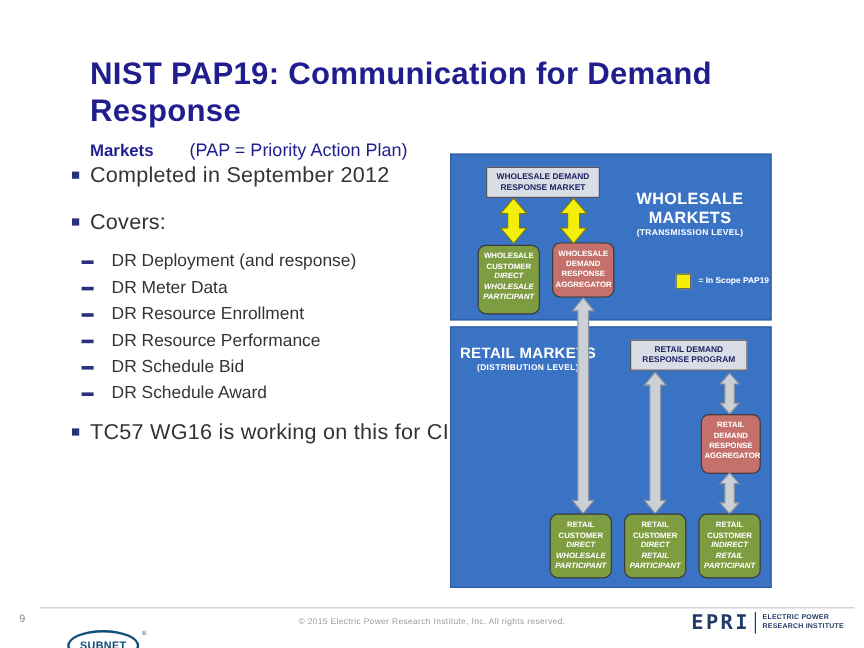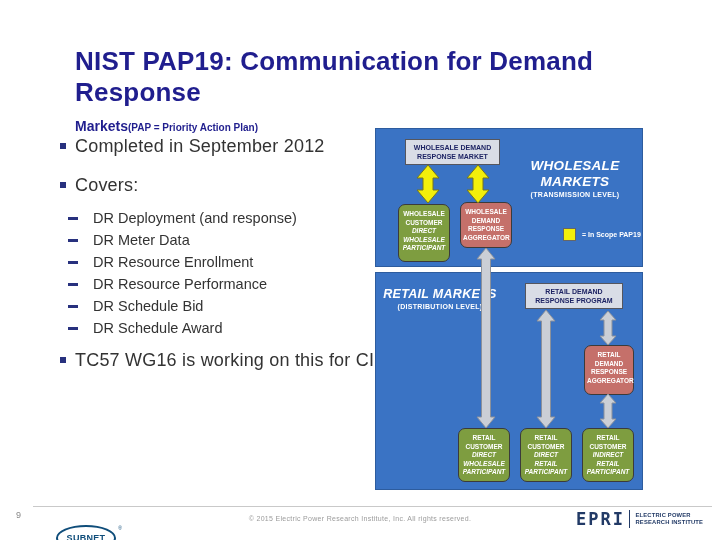--- a/index.html
+++ b/index.html
@@ -12,7 +12,7 @@
   .title .line1{font-size:26px;font-weight:bold;line-height:31px;letter-spacing:.2px;}
   .title .line2{margin-top:2px;line-height:31px;}
   .title .line2 .main{font-size:14px;font-weight:bold;}
-  .title .line2 .suffix{font-size:10px;font-weight:bold;margin-left:0;}
+  .title .line2 .suffix{font-size:15px;font-weight:normal;margin-left:30px;}
   
   .bullets{position:absolute;left:60px;top:133px;width:340px;margin:0;padding:0;list-style:none;color:#333;}
   .bullets li{position:relative;}

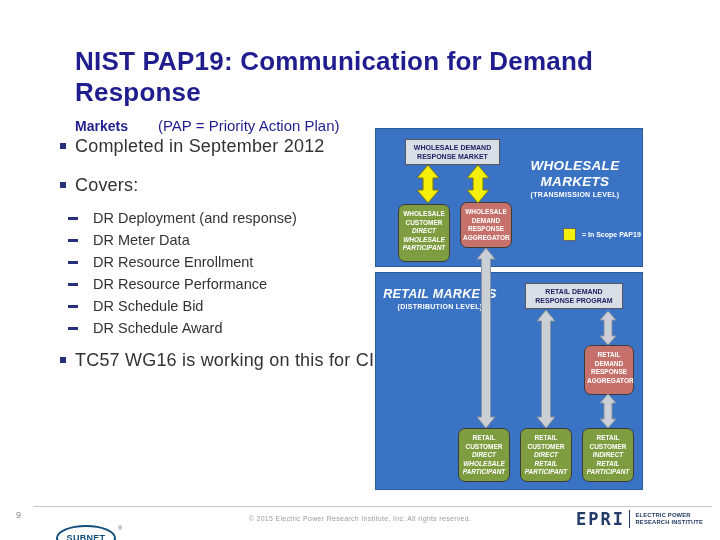--- a/index.html
+++ b/index.html
@@ -38,7 +38,7 @@
   .gbox{background:#7e9d40;}
   .rbox{background:#c5706a;}
   .panel-head{position:absolute;color:#fff;font-weight:bold;text-align:center;letter-spacing:.3px;z-index:2;}
-  .panel-head .hd{font-size:13.5px;line-height:16px;display:block;font-style:italic;}
+  .panel-head .hd{font-size:13.5px;line-height:16px;display:block;}
   .panel-head .sub{font-size:7px;line-height:10px;display:block;font-weight:bold;}
   .arrow{position:absolute;z-index:4;}
   #legend-swatch{position:absolute;left:188px;top:100px;width:13px;height:13px;background:#f3ef0b;border:1px solid #666;box-sizing:border-box;z-index:2;}

